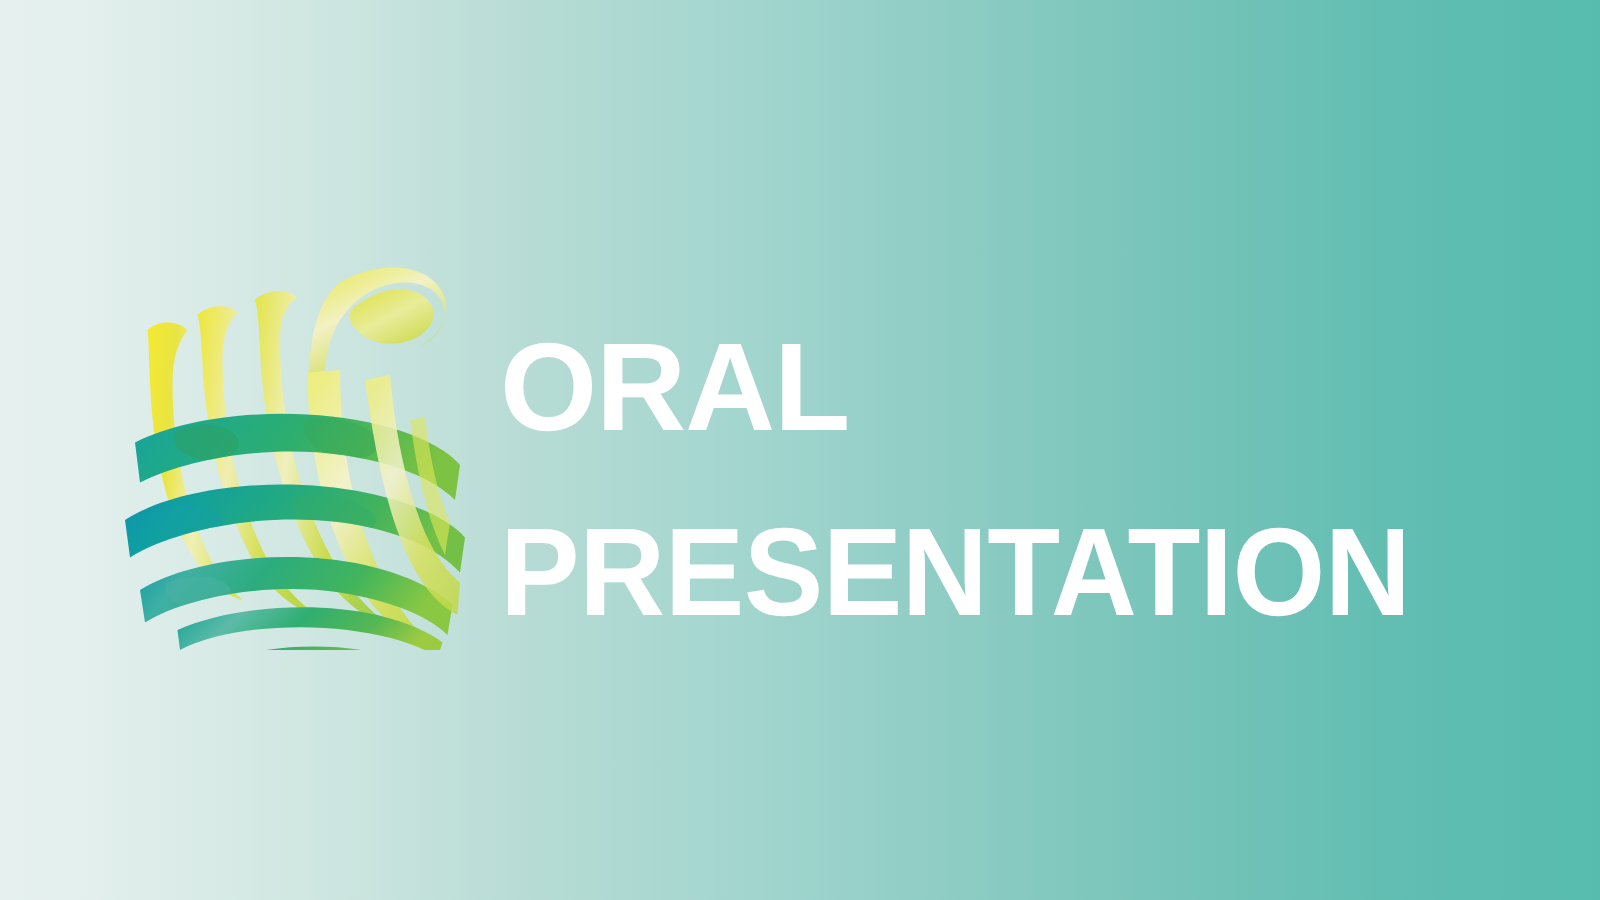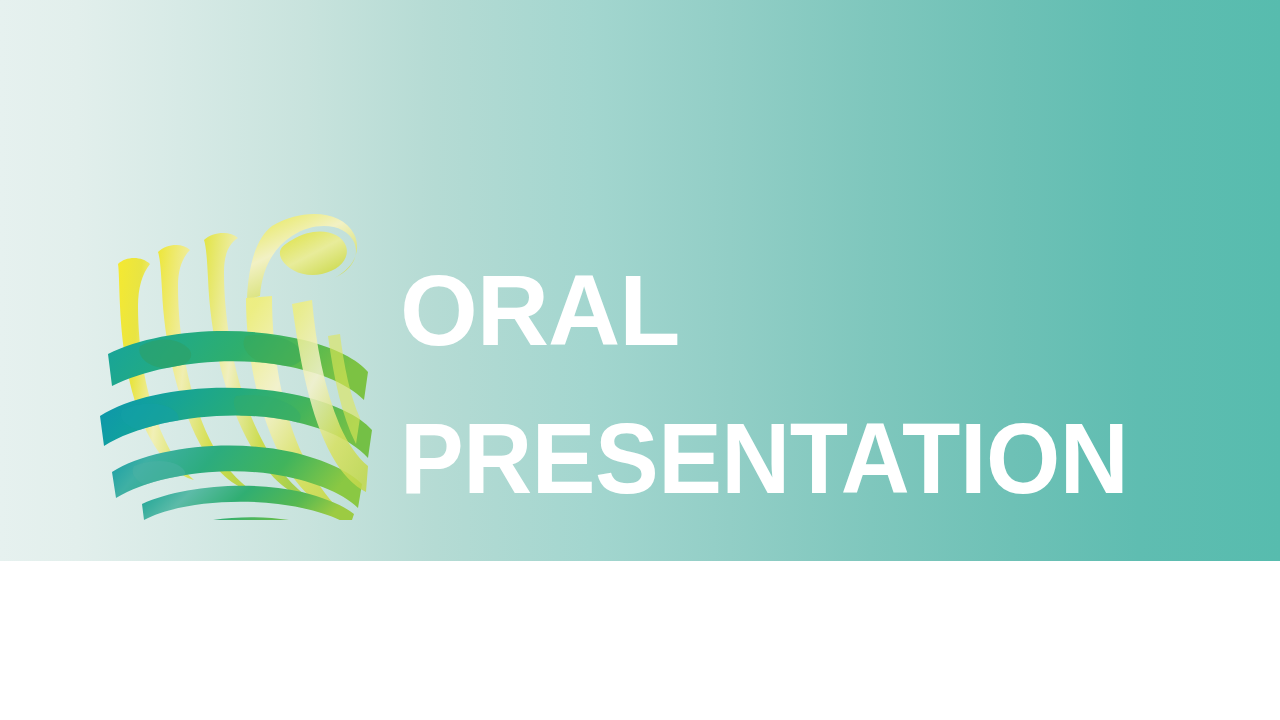--- a/index.html
+++ b/index.html
@@ -16,7 +16,7 @@
   #slide {
     position: relative;
     width: 1280px;
-    height: 561px;
+    height: 720px;
     background: linear-gradient(90deg,
         #e6f1ef 0%,
         #e2efec 6%,

